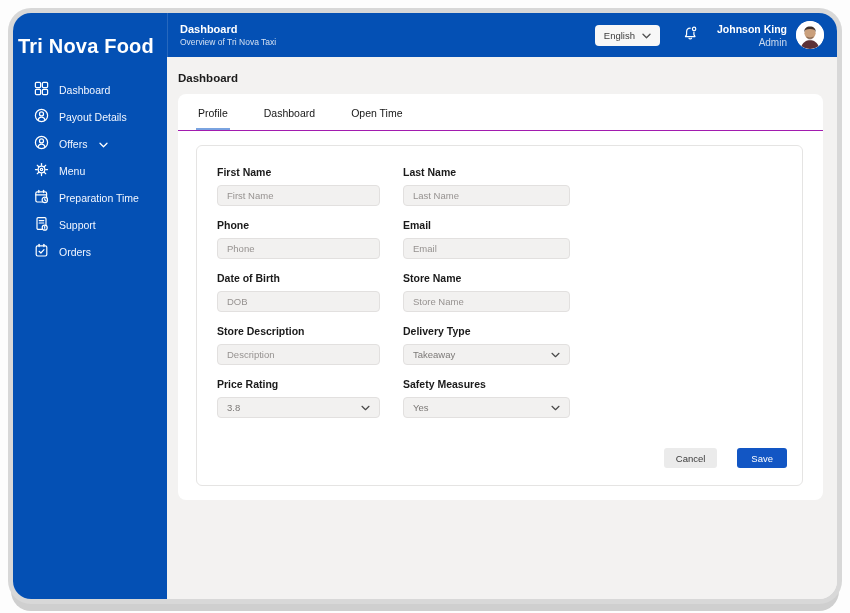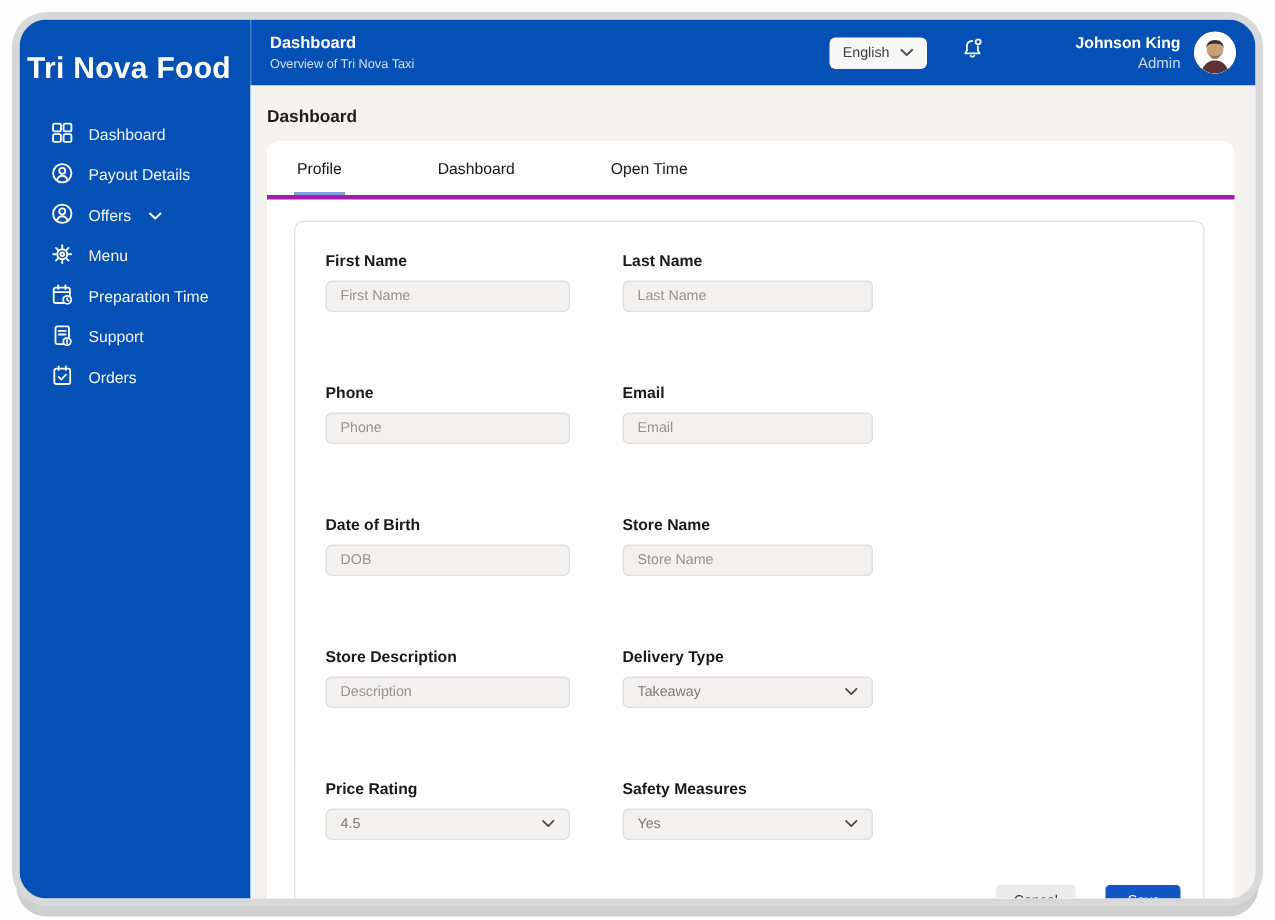--- a/index.html
+++ b/index.html
@@ -26,7 +26,7 @@
   .topbar-sub { color:rgba(255,255,255,.82); font-size:8.5px; margin-top:2px; }
   .lang-btn { background:#f7f7f7; border:none; border-radius:4px; height:21px; padding:0 9px; display:flex; align-items:center; gap:7px; font-size:9.5px; color:#3c3c3c; font-family:inherit; cursor:pointer; }
   .bell-wrap { margin:0 18px 0 22px; display:flex; align-items:center; cursor:pointer; }
-  .user-block { text-align:right; margin-right:9px;margin-left:42px; }
+  .user-block { text-align:right; margin-right:9px; }
   .user-name { color:#fff; font-size:10.5px; font-weight:700; }
   .user-role { color:rgba(255,255,255,.78); font-size:10px; margin-top:2px; }
   .avatar { width:28px; height:28px; border-radius:50%; overflow:hidden; flex-shrink:0; cursor:pointer; background:#fff; }

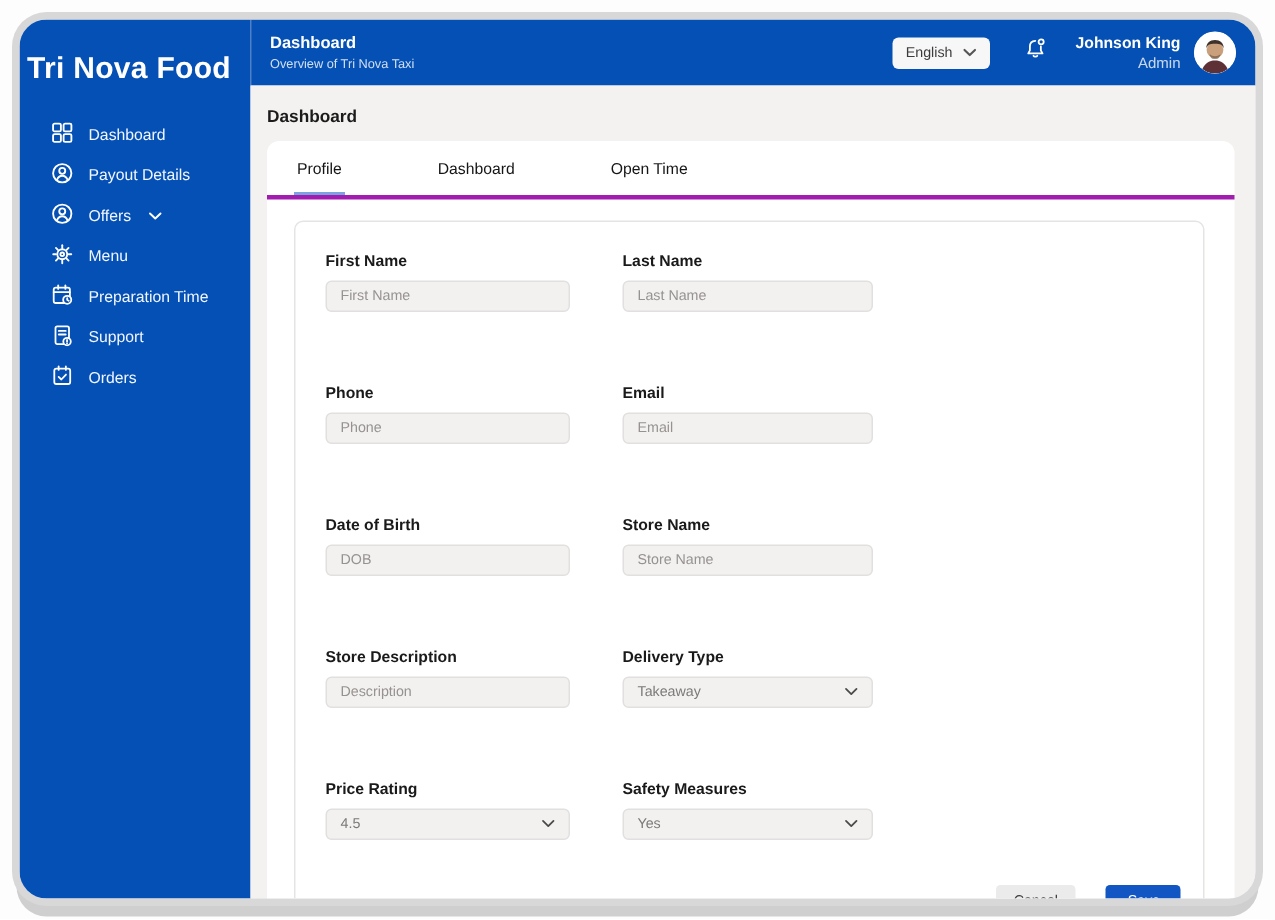--- a/index.html
+++ b/index.html
@@ -34,7 +34,7 @@
   .main { flex:1; background:#f3f2f1; overflow:hidden; }
   .page-heading { font-size:11.5px; font-weight:700; color:#1b1b1b; margin:15px 0 10px 11px; }
   .panel { background:#ffffff; border-radius:8px; margin:0 14px 0 11px; padding-bottom:14px; }
-  .tabs { display:flex; padding:0 18px; border-bottom:3px solid #a21caf;gap:28px; }
+  .tabs { display:flex; padding:0 18px; border-bottom:1px solid #a21caf; }
   .tab { font-size:10.5px; color:#161616; padding:13px 2px 9px 2px; margin-right:32px; cursor:pointer; border-bottom:2.5px solid transparent; }
   .tab.active { border-bottom-color:#7aa3e0; }
   .card { border:1px solid #e5e4e3; border-radius:6px; margin:14px 20px 0 18px; padding:20px 15px 17px 20px; }

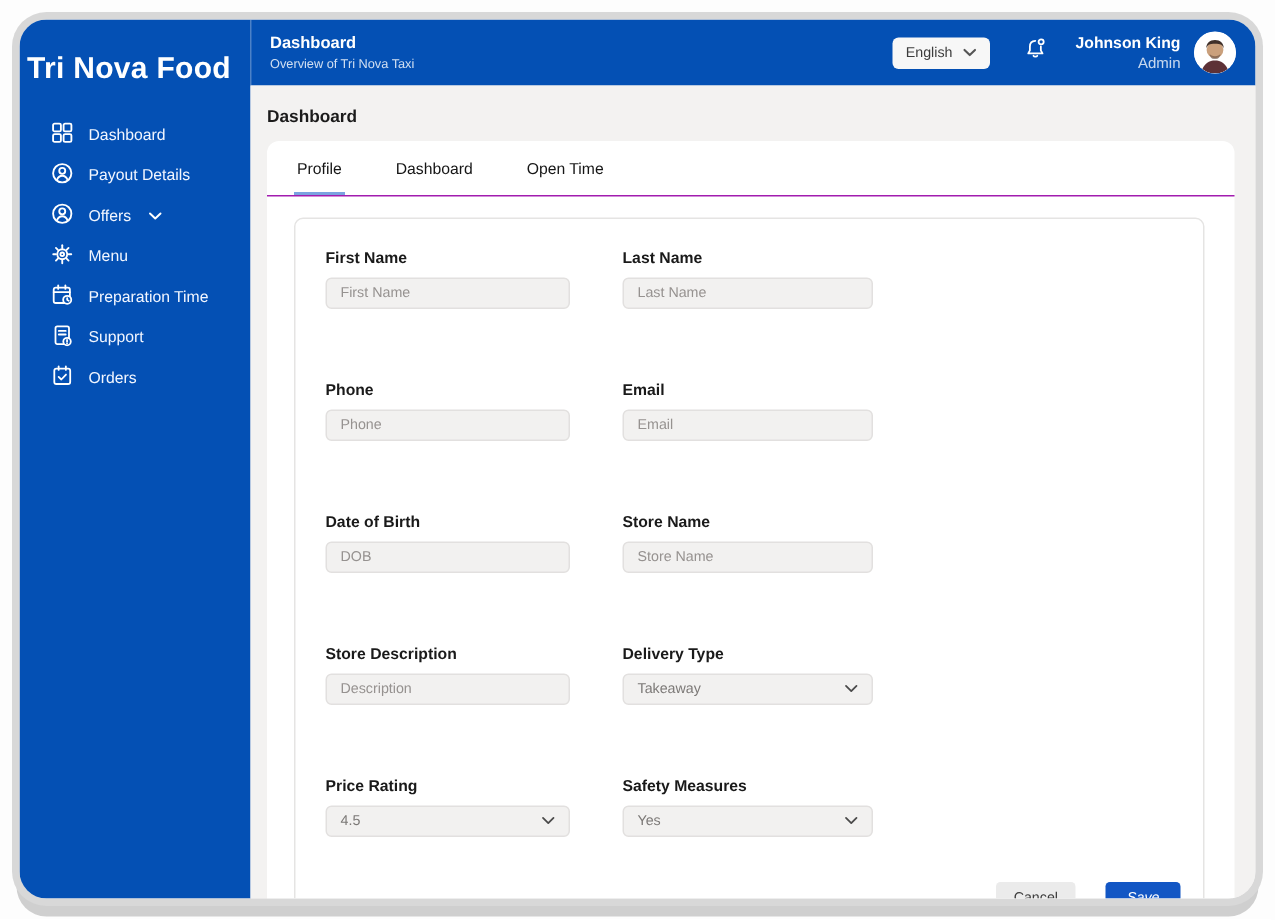--- a/index.html
+++ b/index.html
@@ -38,7 +38,7 @@
   .tab { font-size:10.5px; color:#161616; padding:13px 2px 9px 2px; margin-right:32px; cursor:pointer; border-bottom:2.5px solid transparent; }
   .tab.active { border-bottom-color:#7aa3e0; }
   .card { border:1px solid #e5e4e3; border-radius:6px; margin:14px 20px 0 18px; padding:20px 15px 17px 20px; }
-  .form-grid { display:grid; grid-template-columns:163px 167px; column-gap:23px;gap:35px; }
+  .form-grid { display:grid; grid-template-columns:163px 167px; column-gap:23px; }
   .field { margin-bottom:13px; }
   .field label { display:block; font-size:10.5px; font-weight:600; color:#1a1a1a; margin-bottom:7px; }
   .input, .select {

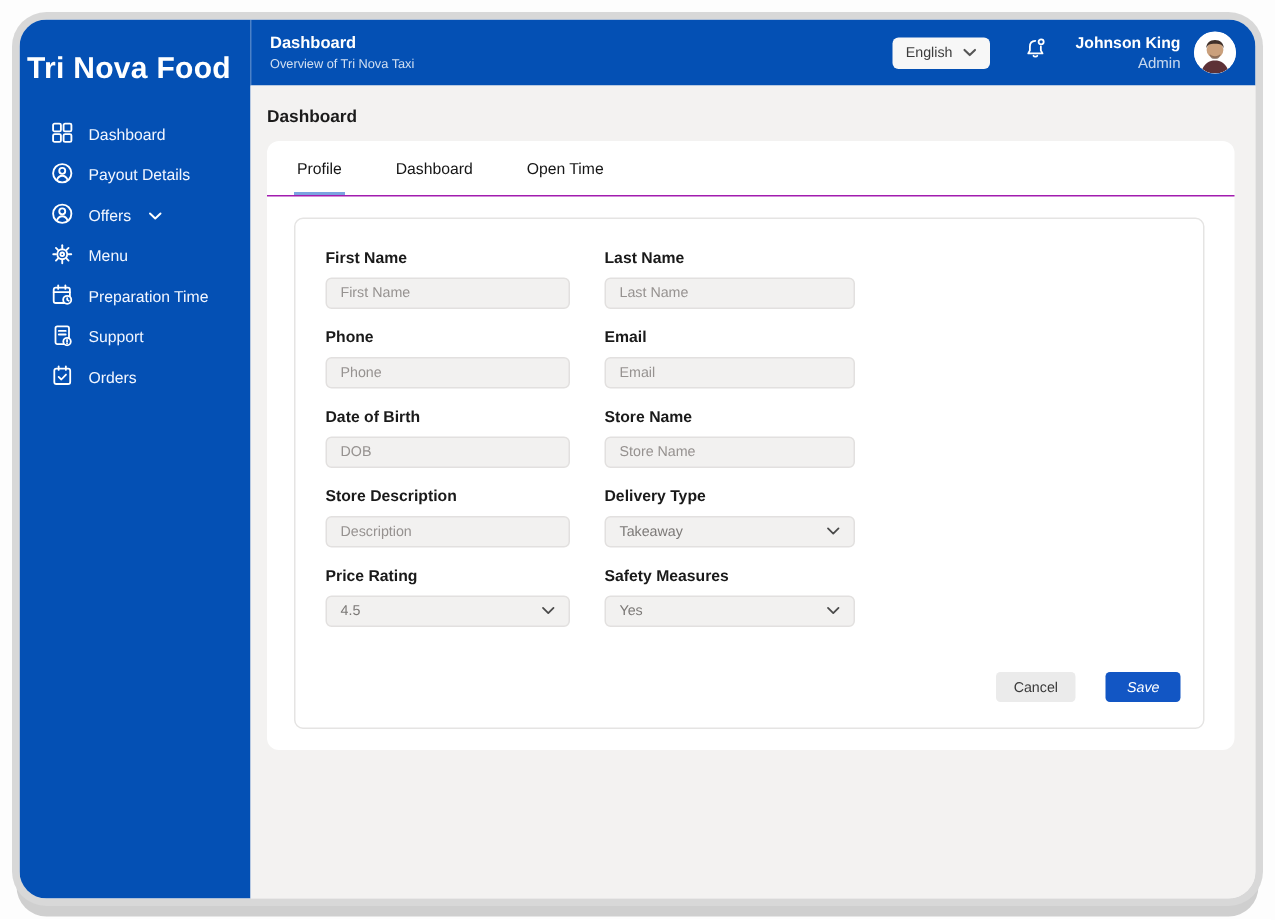--- a/index.html
+++ b/index.html
@@ -276,7 +276,7 @@
               <div class="field">
                 <label>Price Rating</label>
                 <div class="select">
-                  <span>4.5</span>
+                  <span>3.8</span>
                   <span class="chev">
                     <svg width="9" height="6" viewBox="0 0 9 6" fill="none" stroke="#4a4a4a" stroke-width="1.2" stroke-linecap="round" stroke-linejoin="round">
                         <polyline points="1,1.3 4.5,4.7 8,1.3"></polyline>

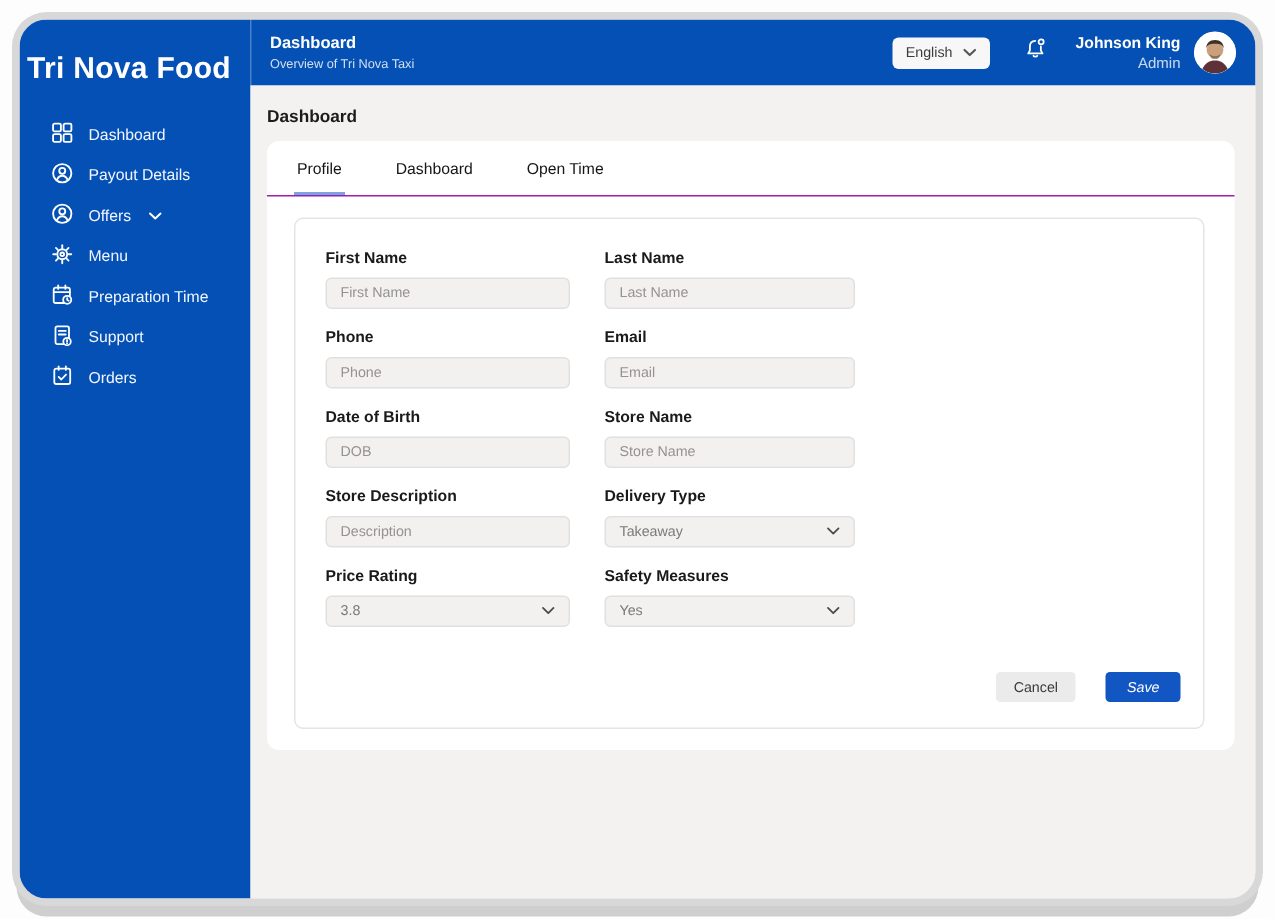--- a/index.html
+++ b/index.html
@@ -51,7 +51,7 @@
   .btn-row { display:flex; justify-content:flex-end; gap:20px; margin-top:17px; }
   .btn { height:20px; border:none; border-radius:3px; font-size:9.5px; font-family:inherit; cursor:pointer; display:flex; align-items:center; }
   .btn-cancel { background:#ebebeb; color:#3a3a3a; padding:0 12px; }
-  .btn-save { background:#1256c4; color:#ffffff; padding:0 14px;font-style:italic; }
+  .btn-save { background:#1256c4; color:#ffffff; padding:0 14px; }
 </style>
 </head>
 <body>

